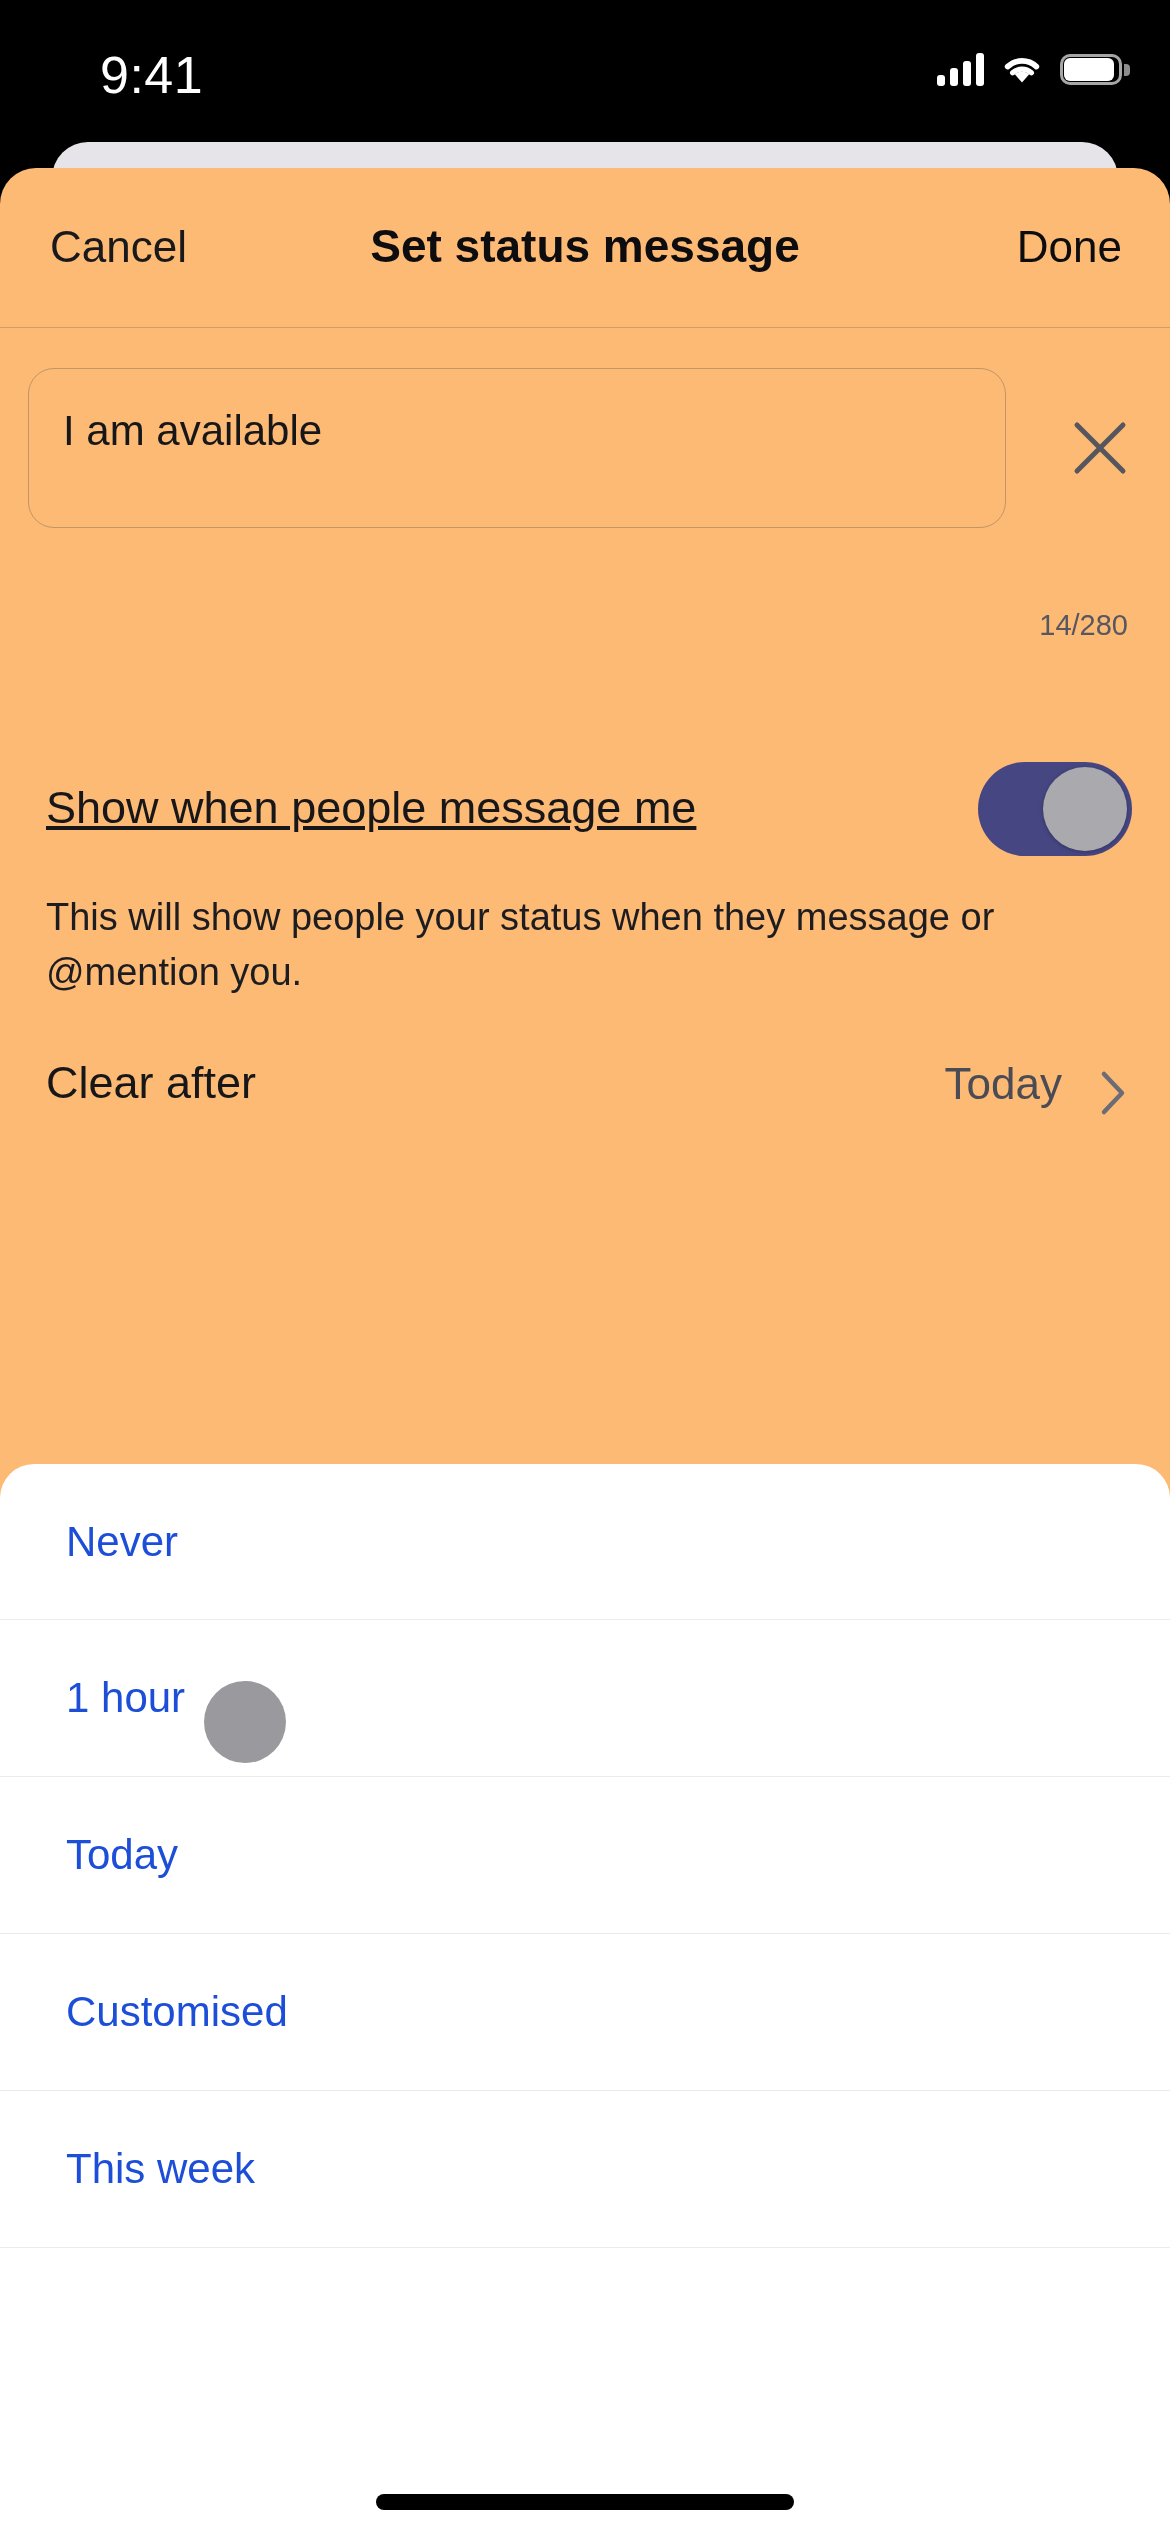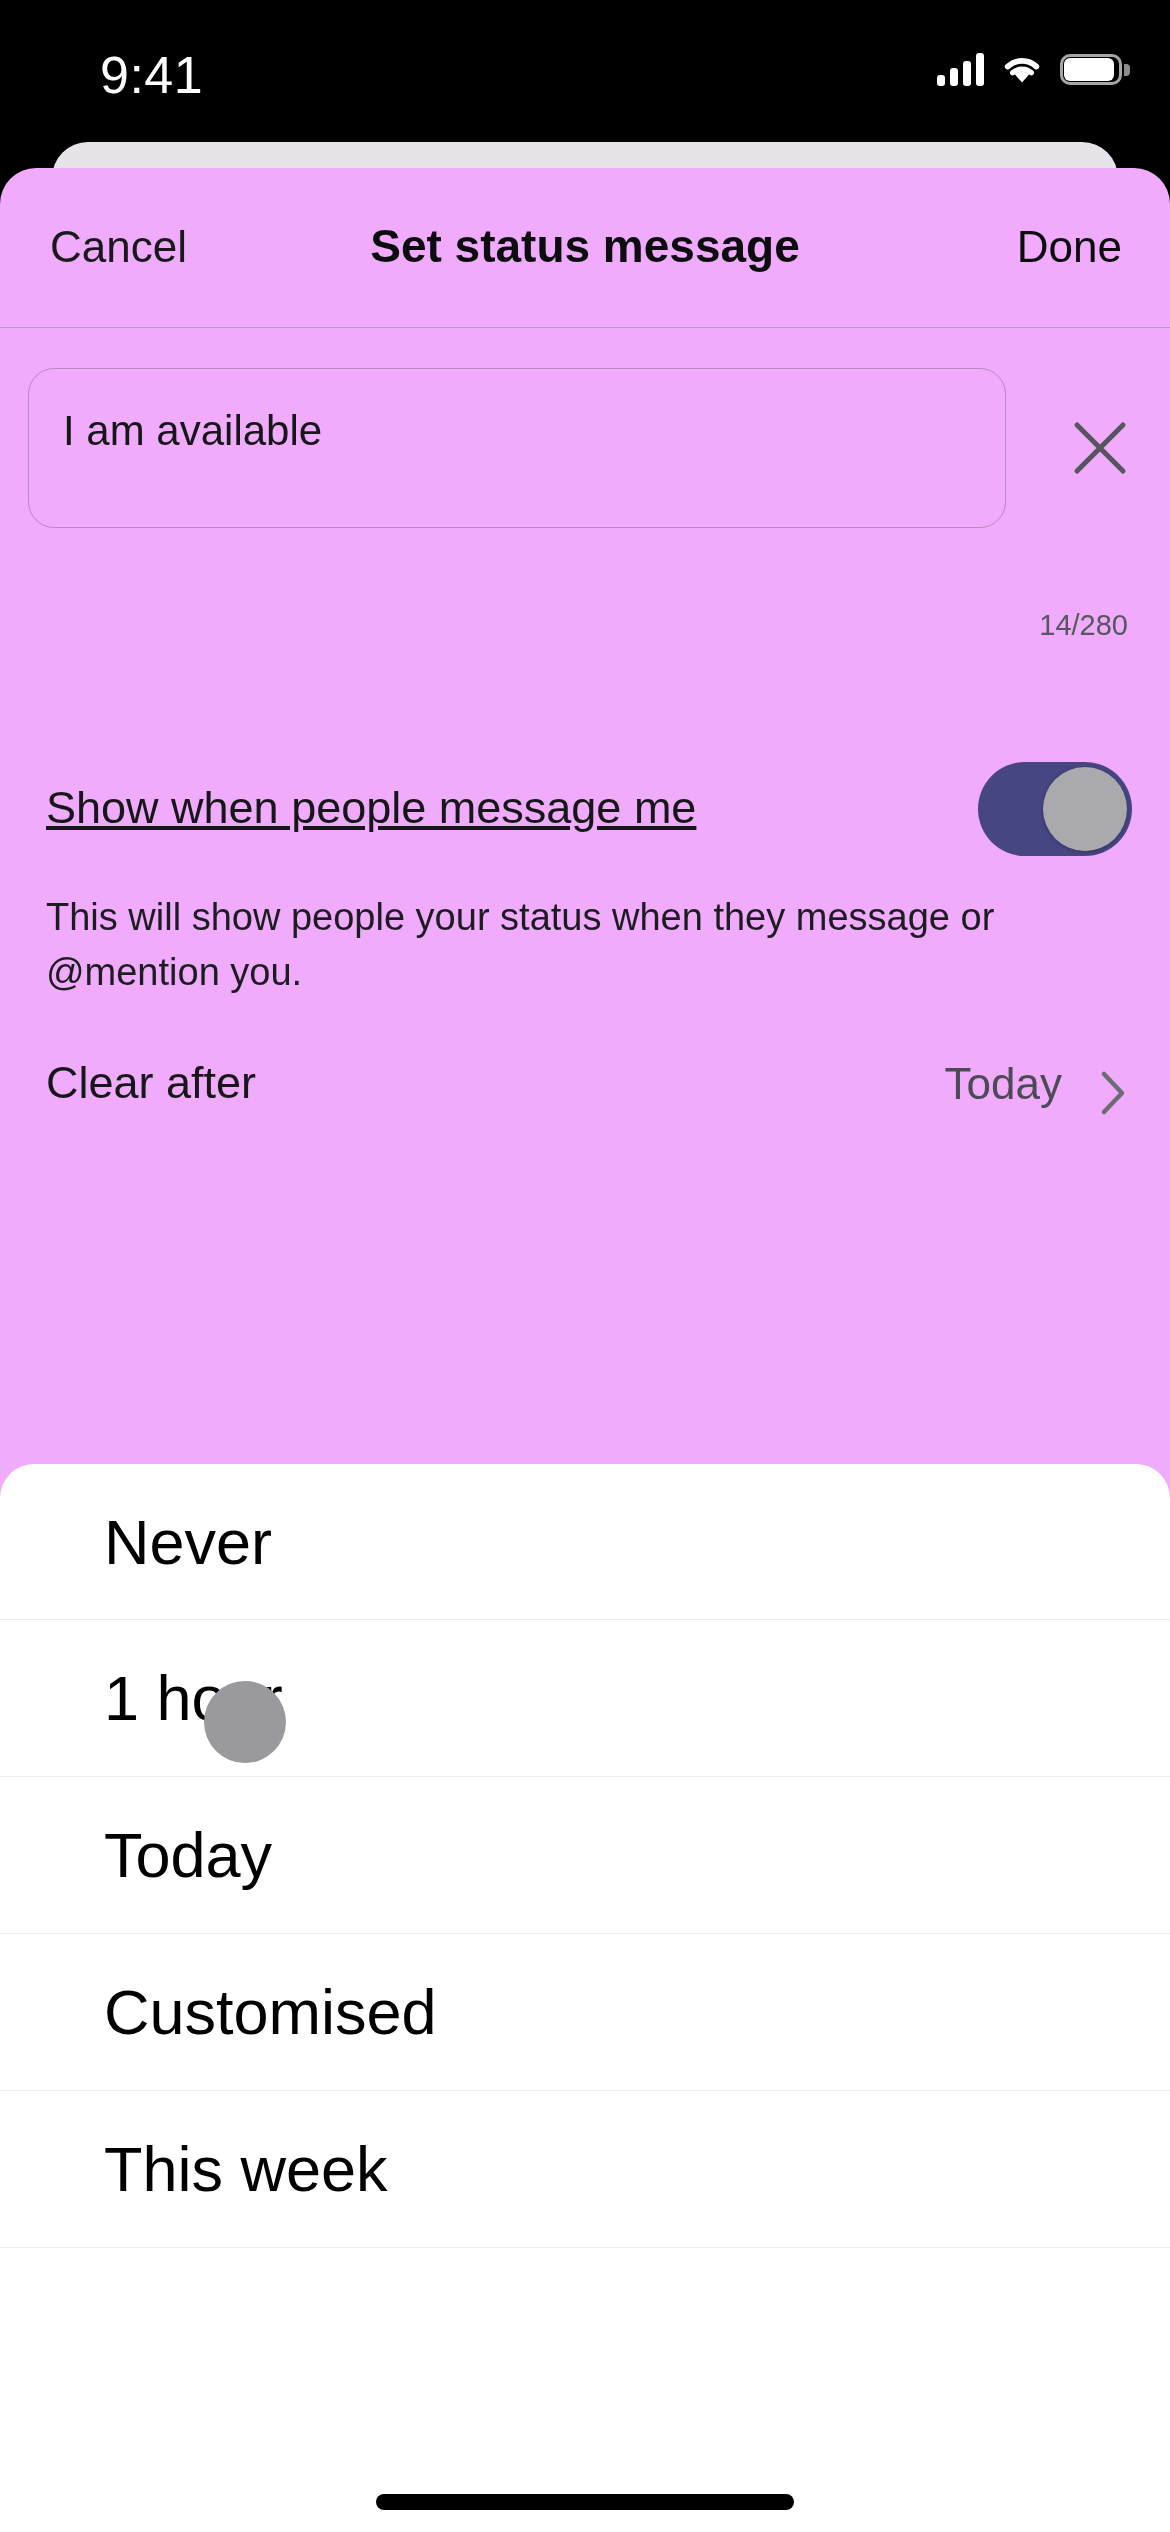--- a/index.html
+++ b/index.html
@@ -76,7 +76,7 @@
   .modal {
     position:absolute;
     left:0; right:0; top:168px; bottom:0;
-    background:#f0abfc;
+    background:#fdba74;
     border-radius:36px 36px 0 0;
     z-index:10;
     overflow:hidden;

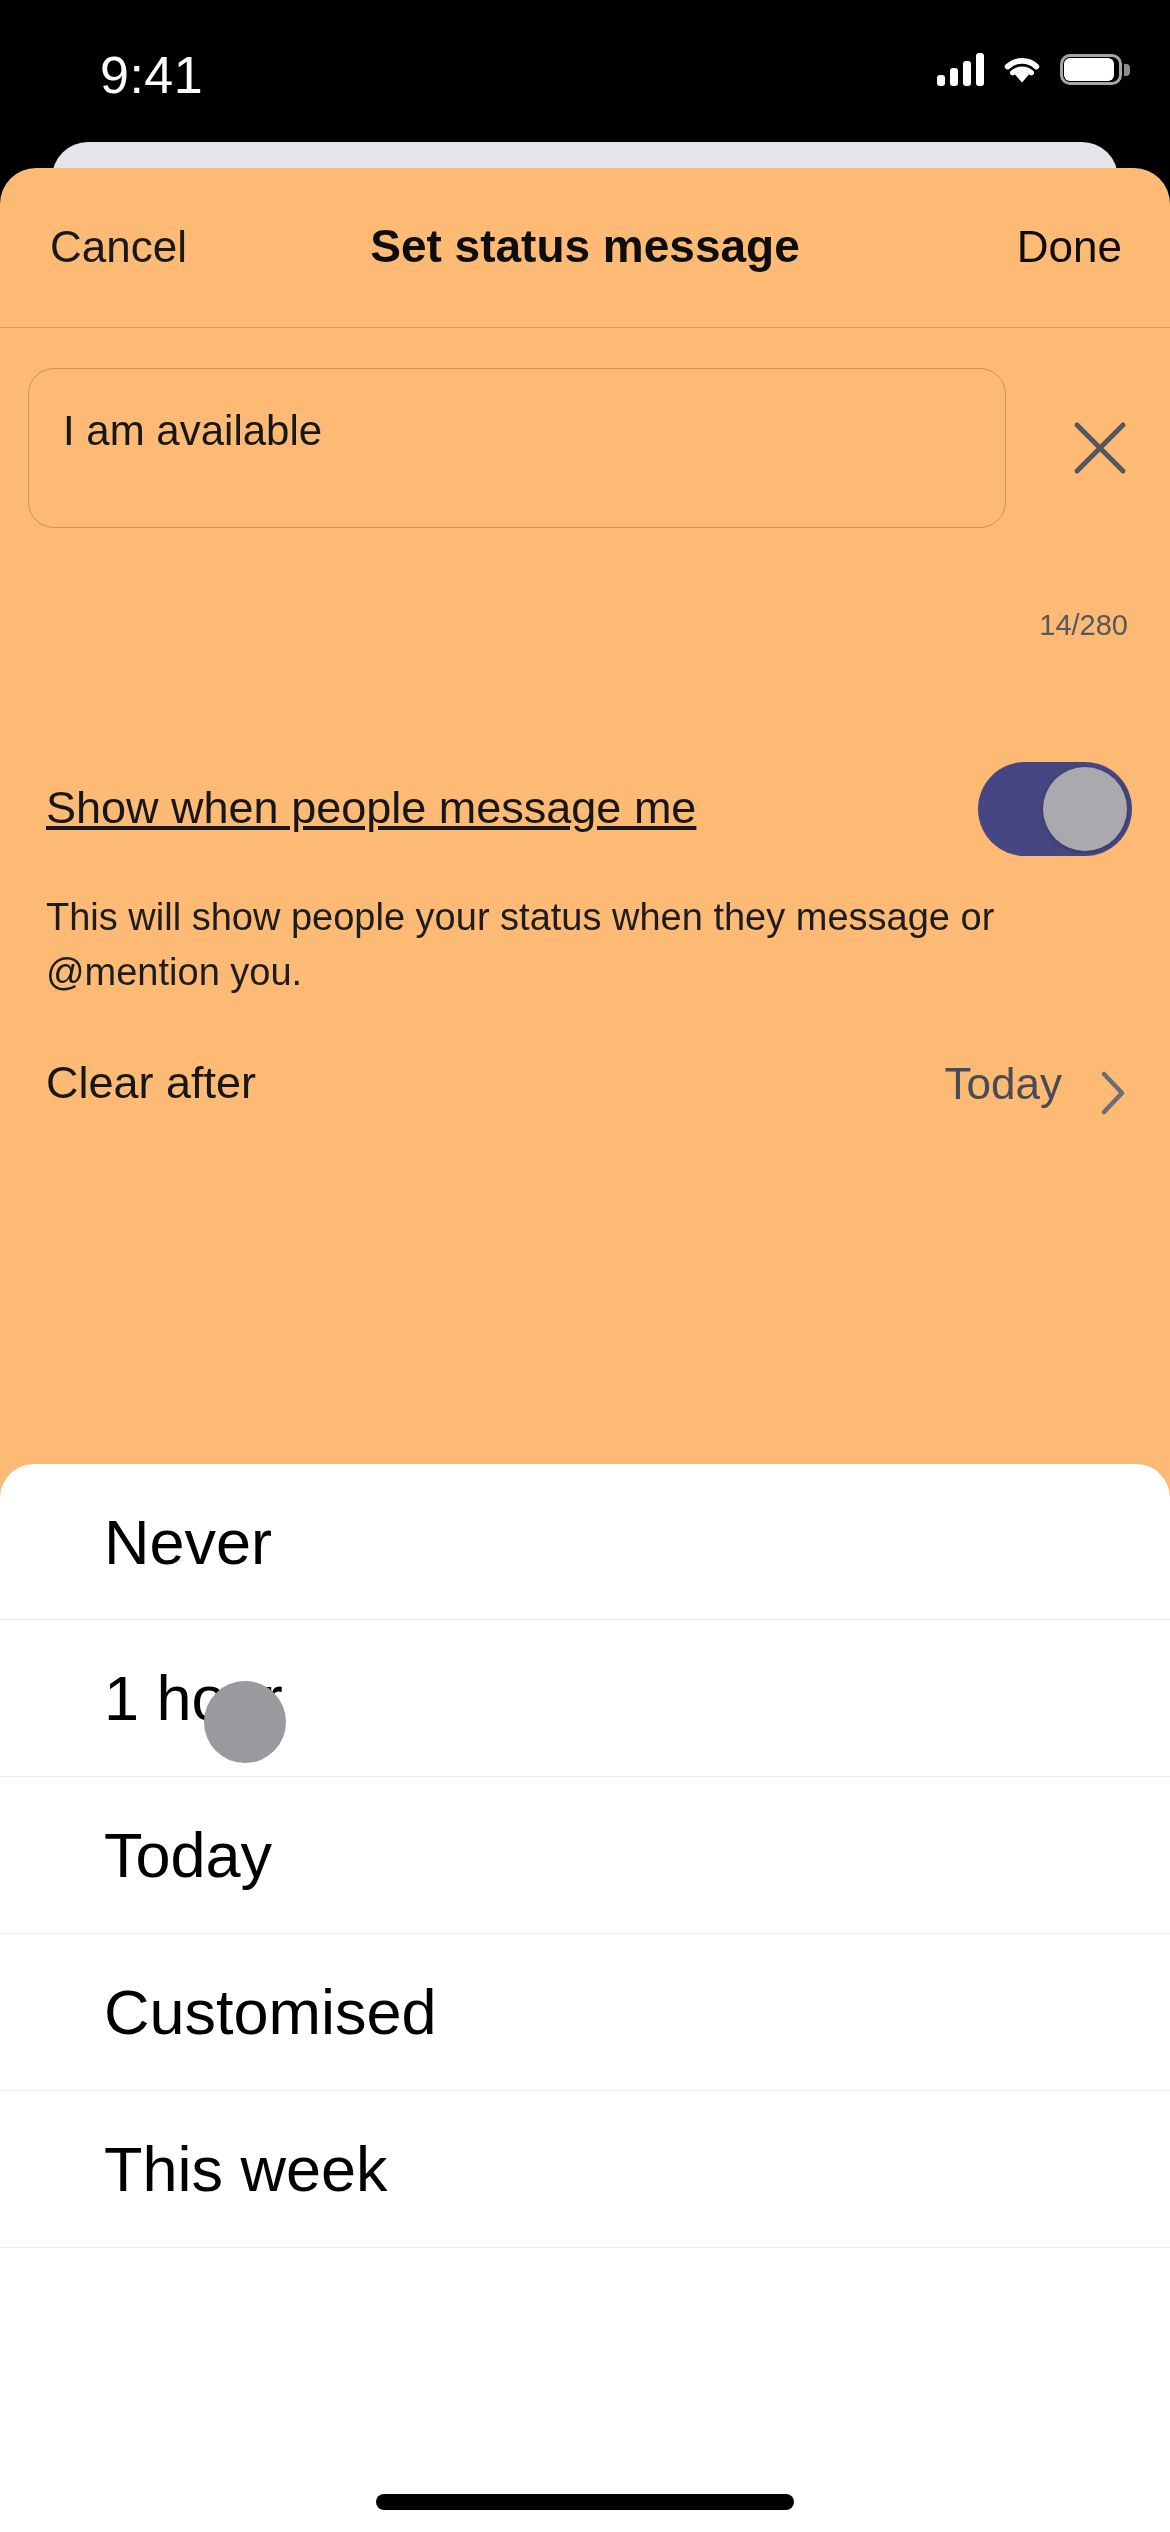--- a/index.html
+++ b/index.html
@@ -230,9 +230,9 @@
   }
   .sheet-item:first-child { height:156px; }
   .sheet-item-label {
-    margin-left:104px;
-    font-size:63px;
-    color:#000000;
+    margin-left:66px;
+    font-size:42px;
+    color:#1d4ed8;
     line-height:60px;
   }
 

